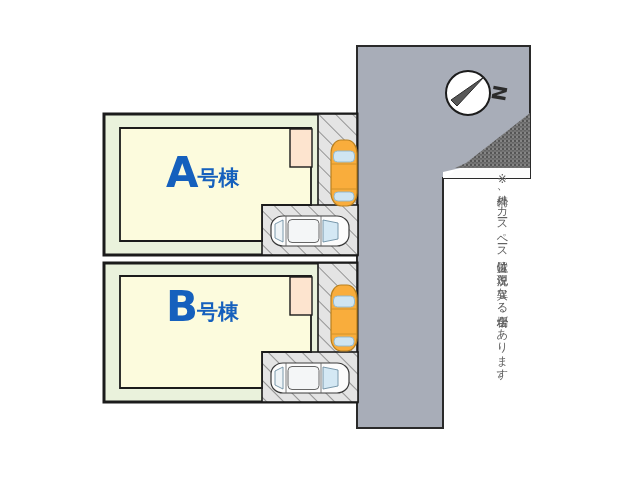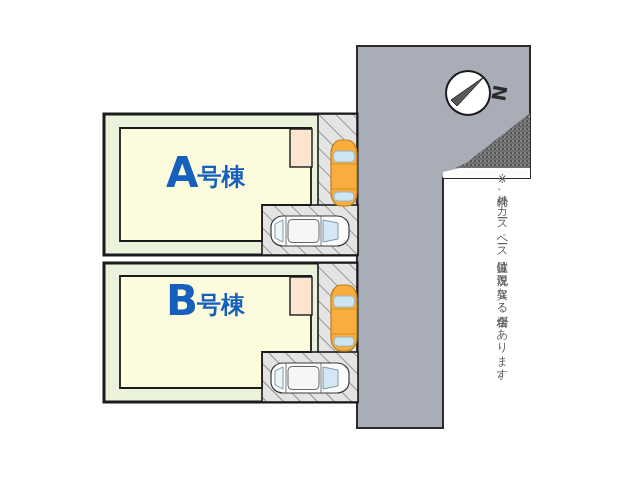--- a/index.html
+++ b/index.html
@@ -59,7 +59,7 @@
     font-family:"DejaVu Sans","Liberation Sans",sans-serif;
   }
   .bldg-label .big{font-size:42px;line-height:1;vertical-align:-2px;letter-spacing:-1px;}
-  .bldg-label .sml{font-size:24px;line-height:1;letter-spacing:0px;}
+  .bldg-label .sml{font-size:21px;line-height:1;letter-spacing:0px;}
   #label-a{left:166px;top:152px;}
   #label-b{left:166px;top:280px;}
 </style>

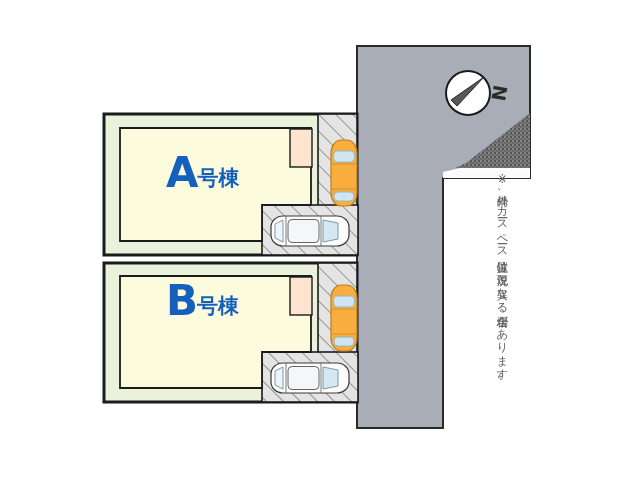--- a/index.html
+++ b/index.html
@@ -61,7 +61,7 @@
   .bldg-label .big{font-size:42px;line-height:1;vertical-align:-2px;letter-spacing:-1px;}
   .bldg-label .sml{font-size:21px;line-height:1;letter-spacing:0px;}
   #label-a{left:166px;top:152px;}
-  #label-b{left:166px;top:280px;}
+  #label-b{left:166px;top:286px;}
 </style>
 </head>
 <body>

